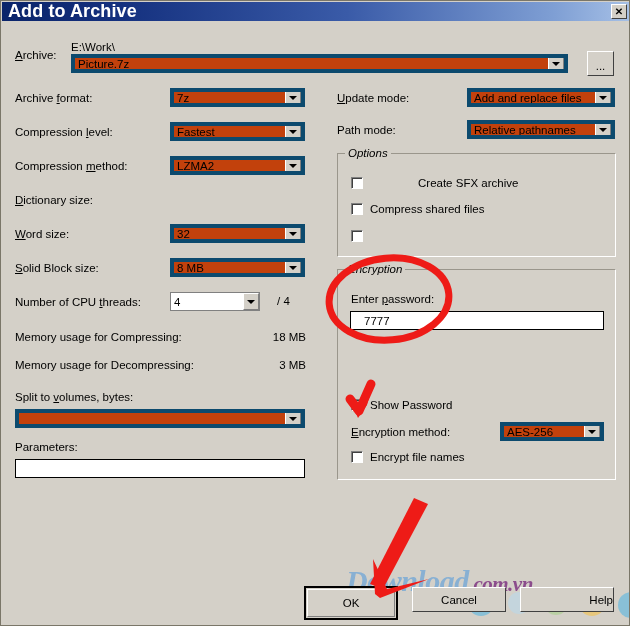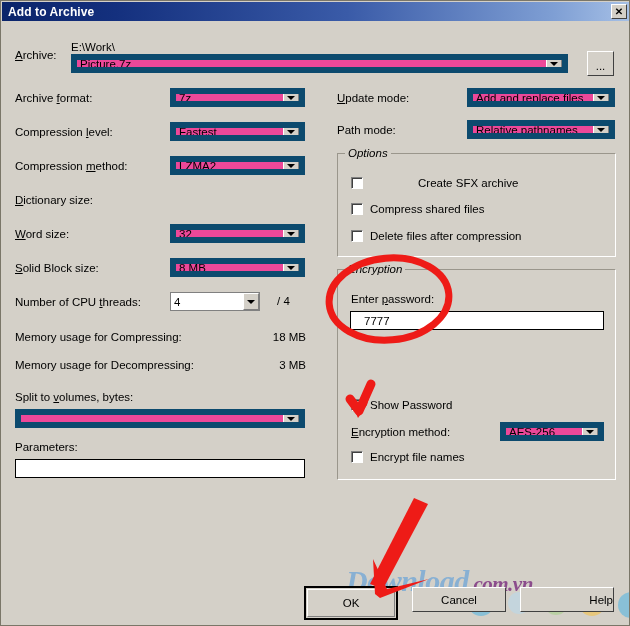--- a/index.html
+++ b/index.html
@@ -34,7 +34,7 @@
   #title-text {
     color: #ffffff;
     font-weight: bold;
-    font-size: 12px;
+    font-size: 18px;
     margin-left: 6px;
     letter-spacing: 0.1px;
     white-space: nowrap;

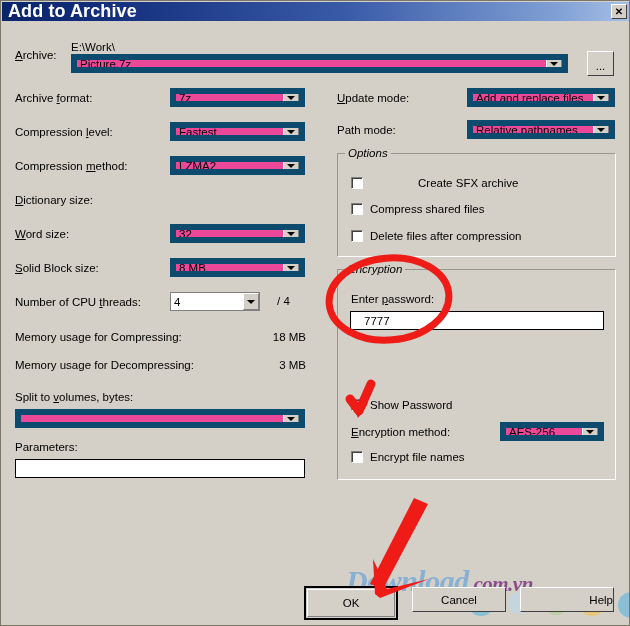--- a/index.html
+++ b/index.html
@@ -68,8 +68,8 @@
 
   .combo {
     position: absolute;
-    background: #ec4899;
-    border: 6px solid #0c4a6e;
+    background: #c2410c;
+    border: 4px solid #0c4a6e;
     box-sizing: border-box;
     height: 19px;
     display: flex;

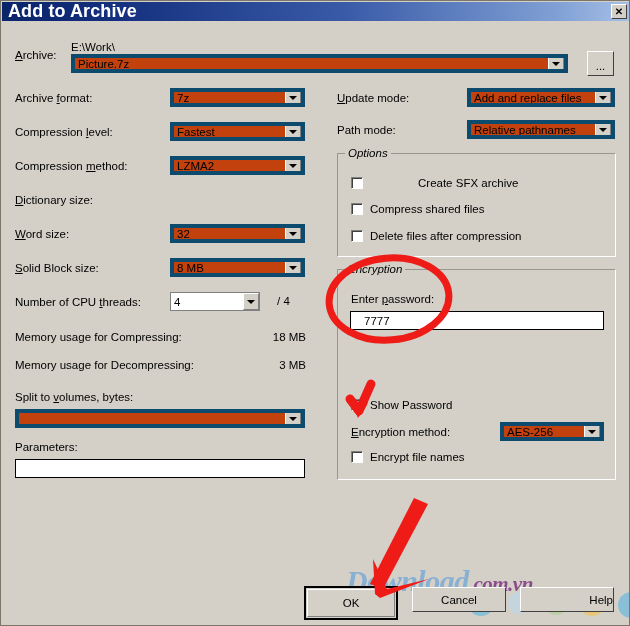--- a/index.html
+++ b/index.html
@@ -323,7 +323,6 @@
   </div>
   <div class="cb" style="left:350px; top:229px;">
     <span class="box"></span>
-    <span>Delete files after compression</span>
   </div>
 
   <div class="group" style="left:336px; top:268px; width:279px; height:211px;">

